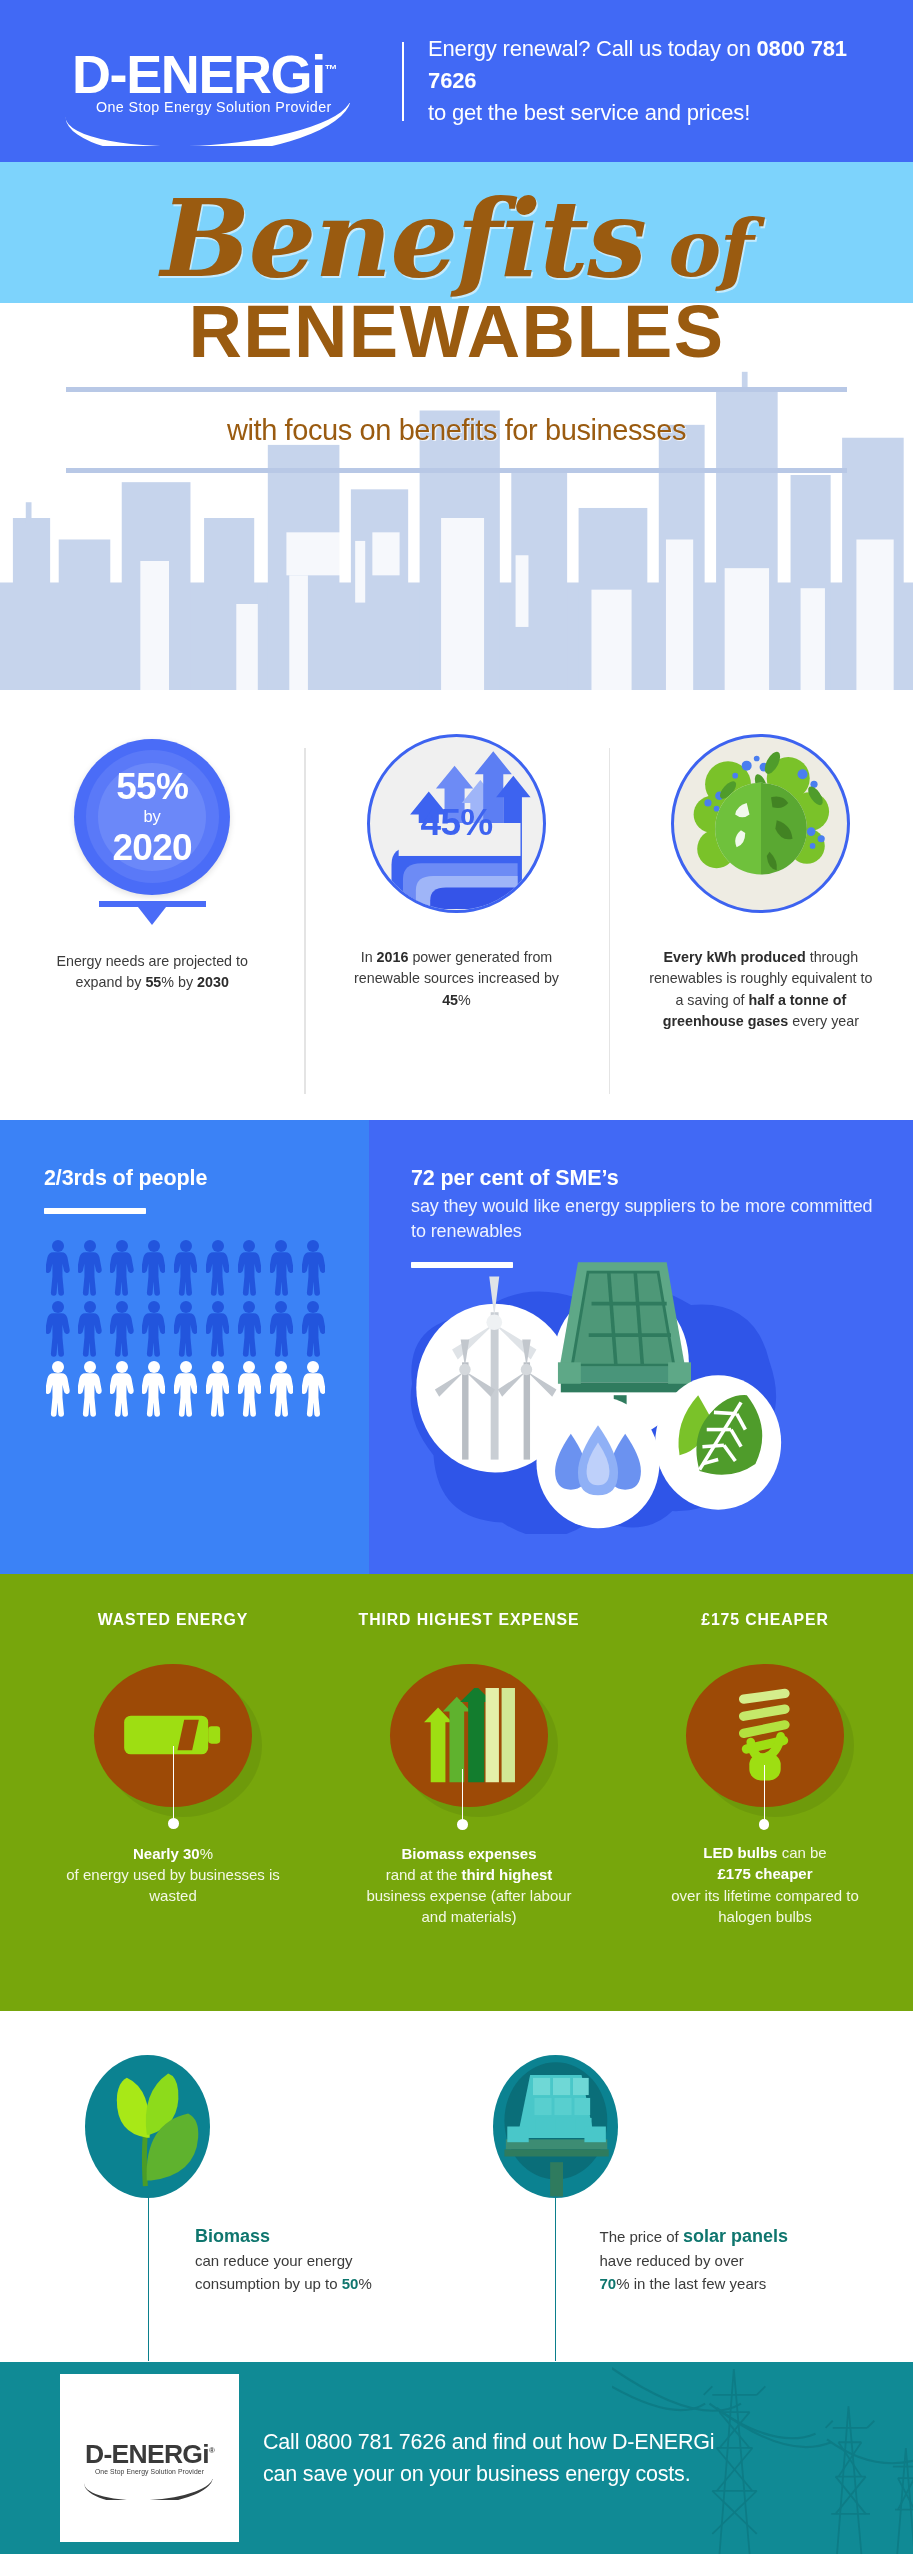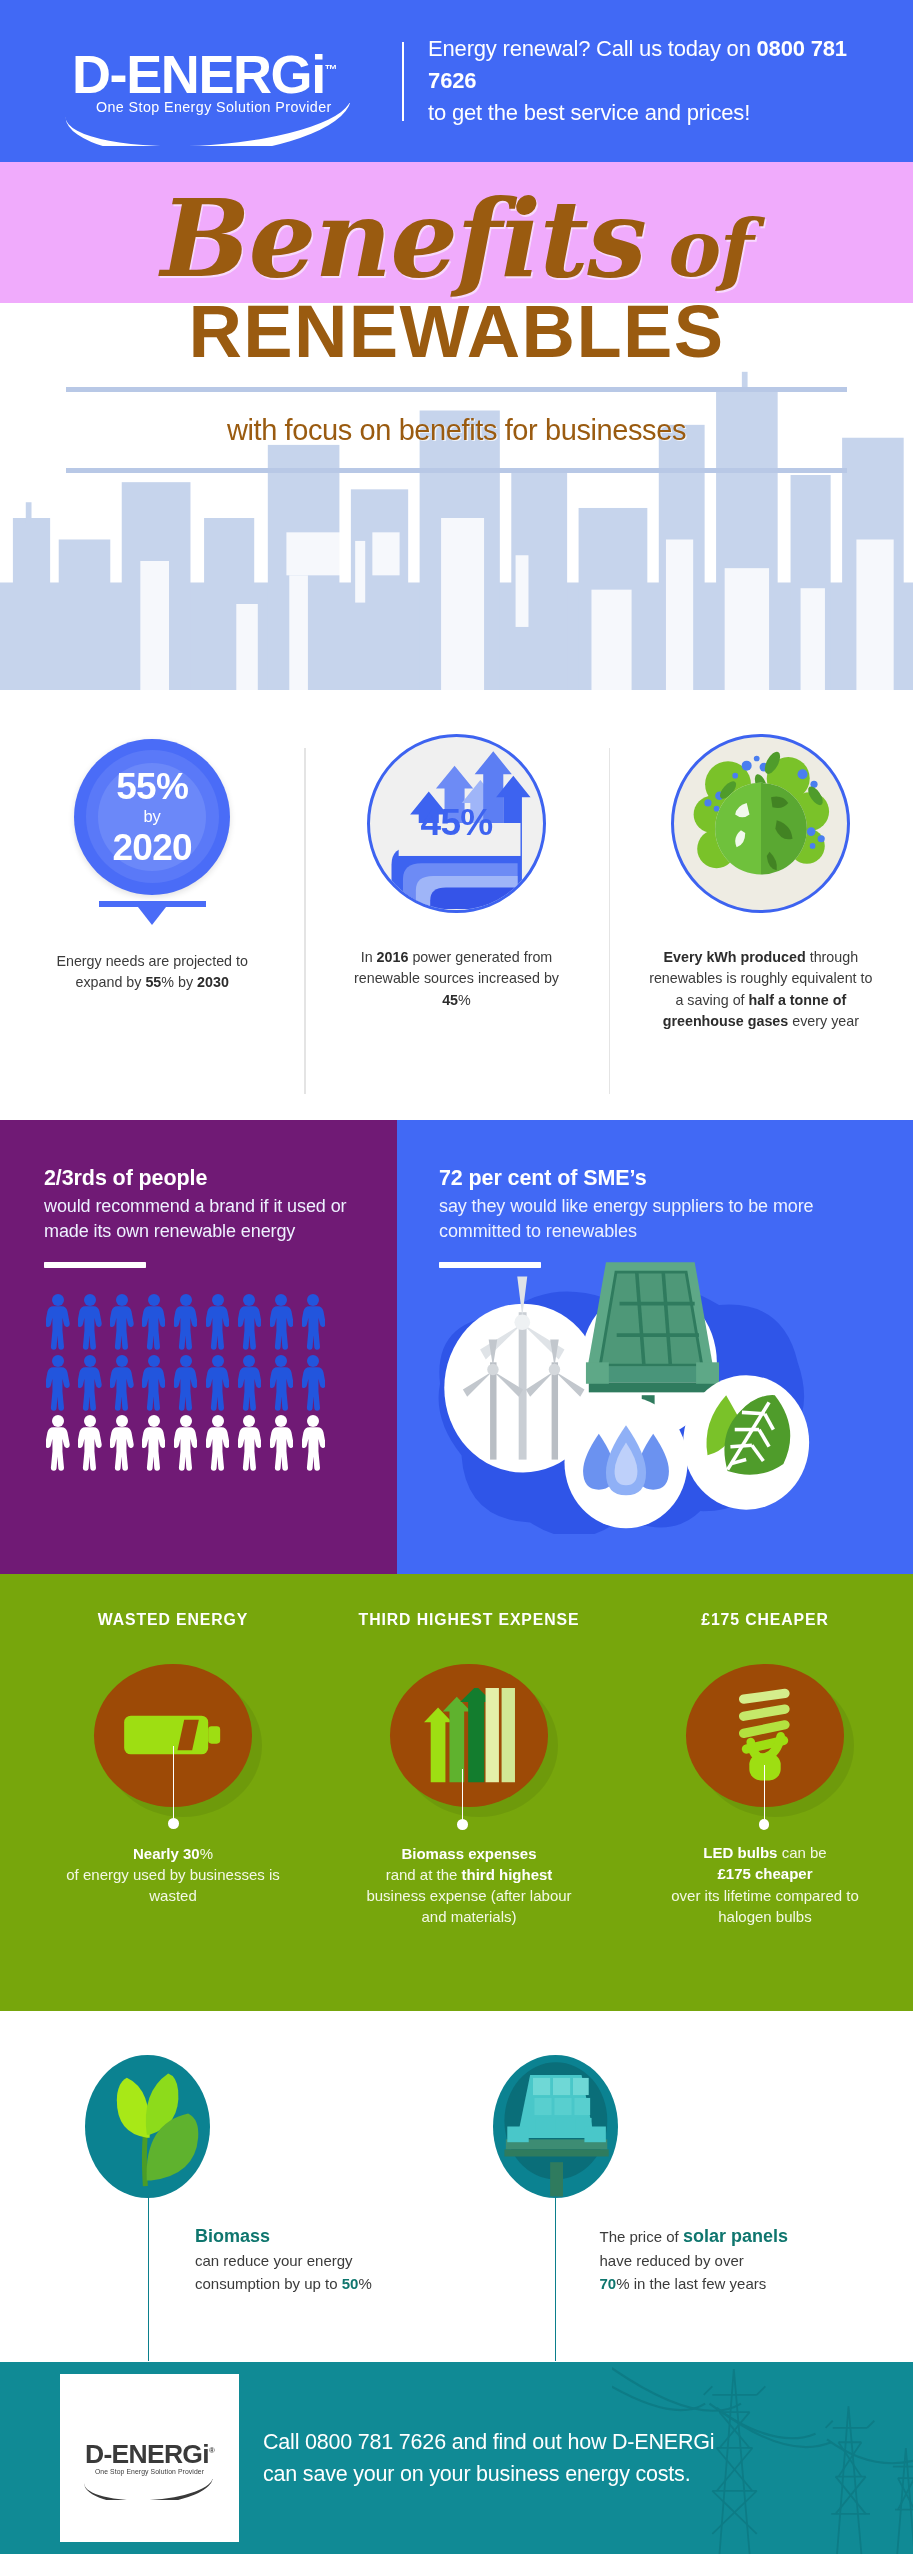--- a/index.html
+++ b/index.html
@@ -42,7 +42,7 @@
 
   
   .hero {
-    height: 528px; position: relative; background:#f0abfc; overflow:hidden;
+    height: 528px; position: relative; background:#7dd3fc; overflow:hidden;
   }
   .skyline { position:absolute; left:0; bottom:0; width:913px; height:387px; }
   .hero-inner { position:relative; z-index:3; padding-top:24px; text-align:center; }

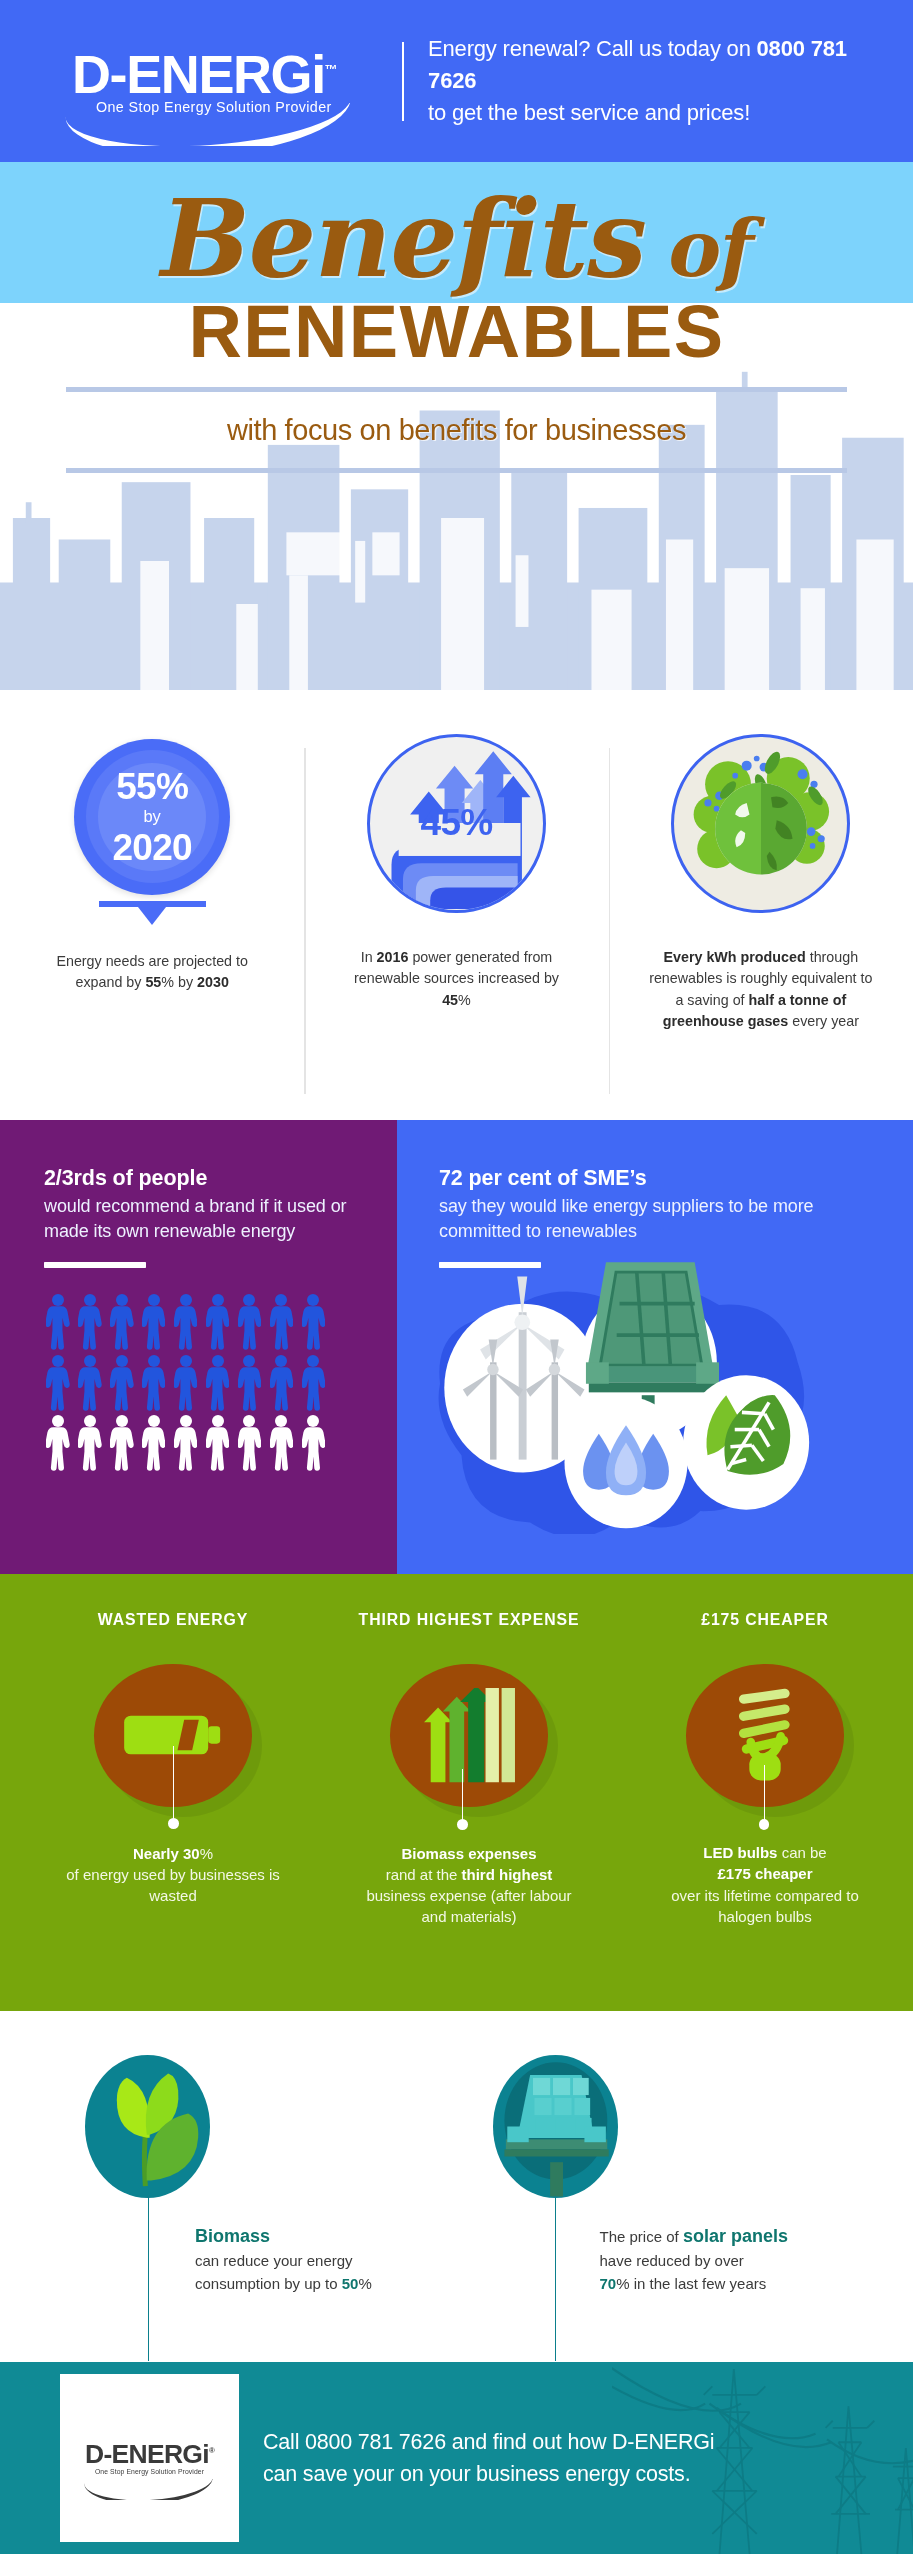--- a/index.html
+++ b/index.html
@@ -110,7 +110,7 @@
 
   
   .blue-section { display:flex; height:454px; }
-  .blue-left { width:397px; background:#701a75; padding:46px 31.5px 0 44px; }
+  .blue-left { width:369px; background:#3b82f6; padding:46px 31.5px 0 44px; }
   .blue-right { flex:1; background:#4169f5; padding:46px 31.5px 0 42px; position:relative; overflow:hidden; }
   .blue-title { color:#fff; font-size:21.5px; font-weight:bold; letter-spacing:-0.1px; }
   .blue-body { color:#eef2ff; font-size:18px; line-height:1.42; margin-top:2.9px; letter-spacing:-0.1px; }

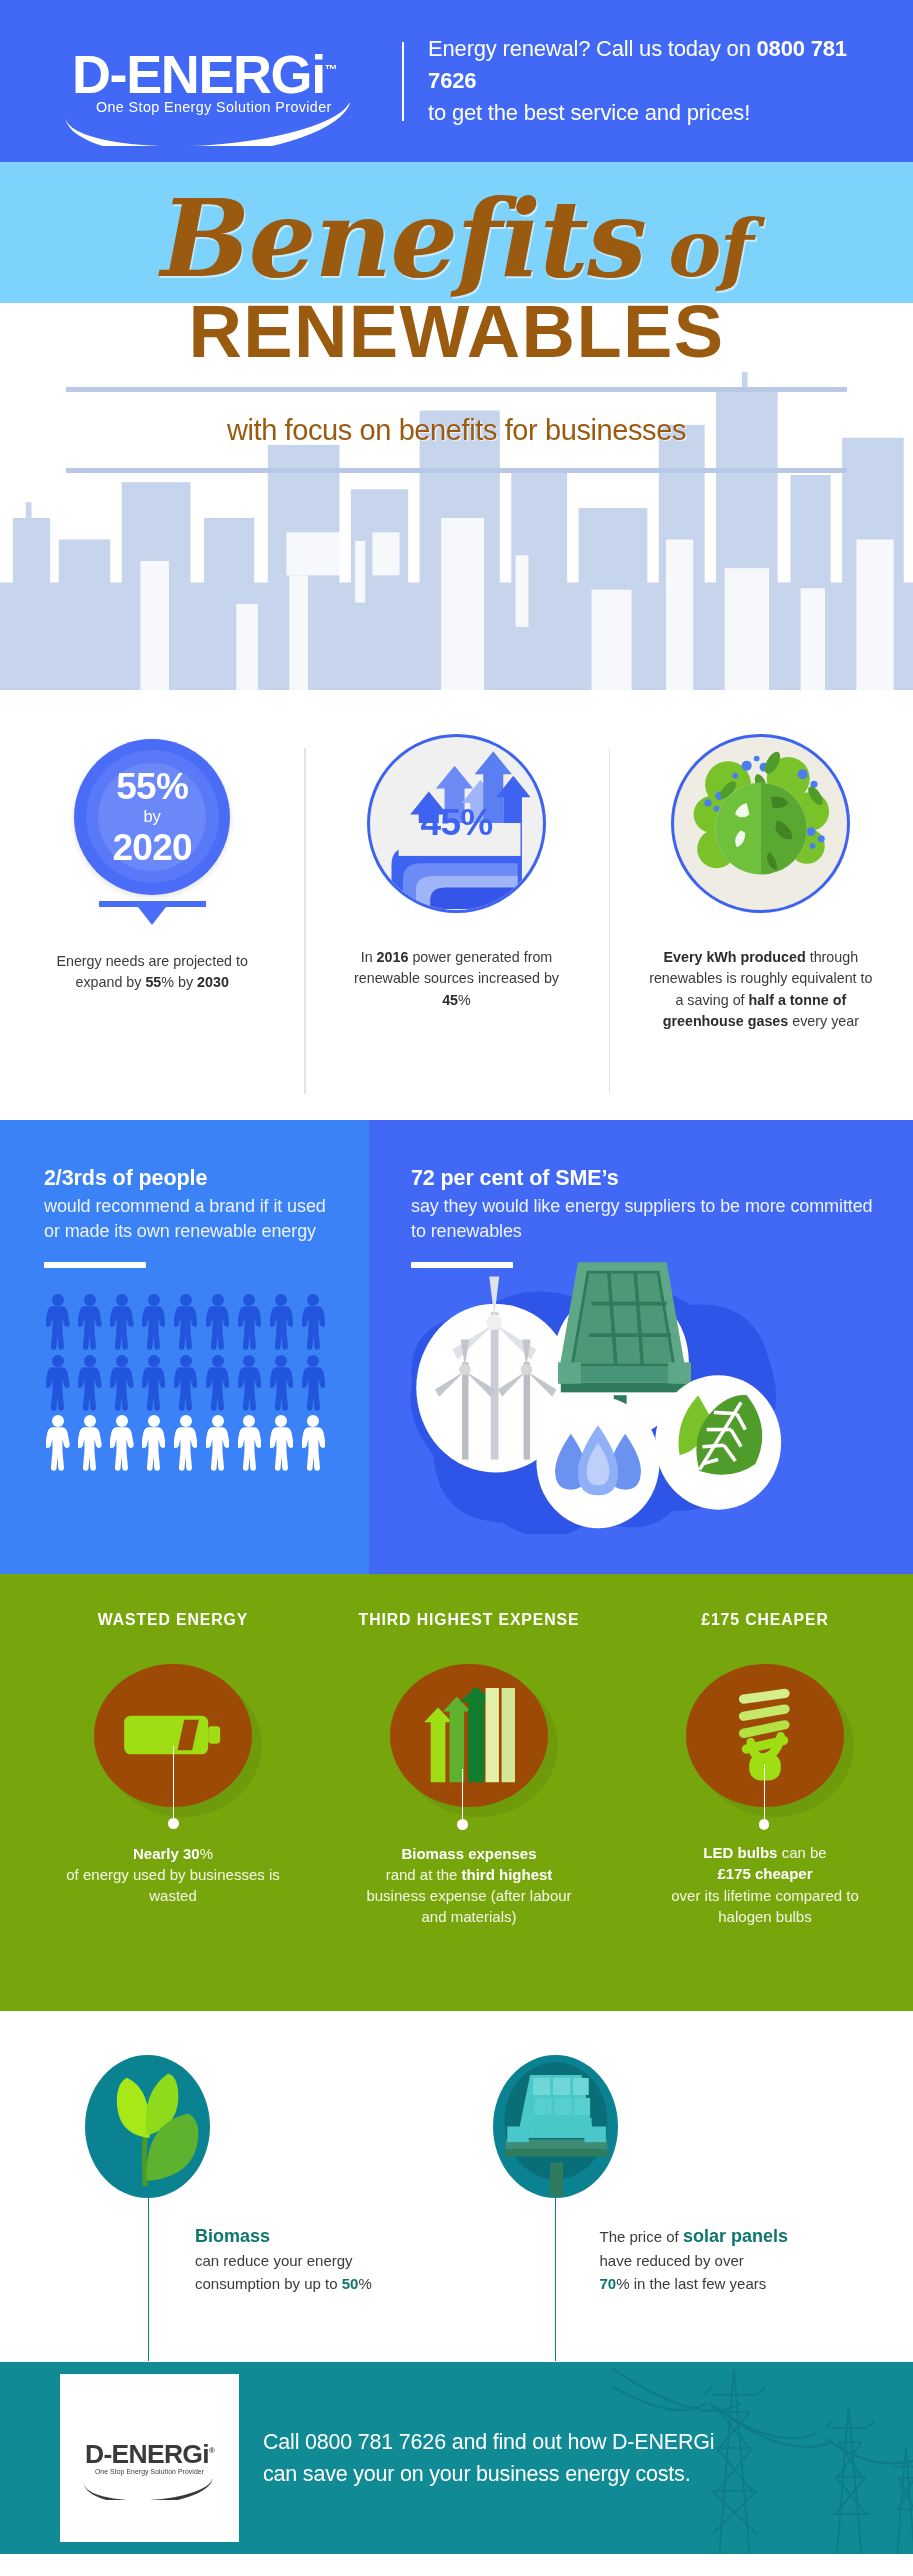--- a/index.html
+++ b/index.html
@@ -333,7 +333,6 @@
 
     <div class="blue-left">
       <div class="blue-title">2/3rds of people</div>
-      <div class="blue-body">would recommend a brand if it used or made its own renewable energy</div>
       <div class="blue-rule"></div>
       <div class="people-grid" id="people-grid">
           <div class="person">

